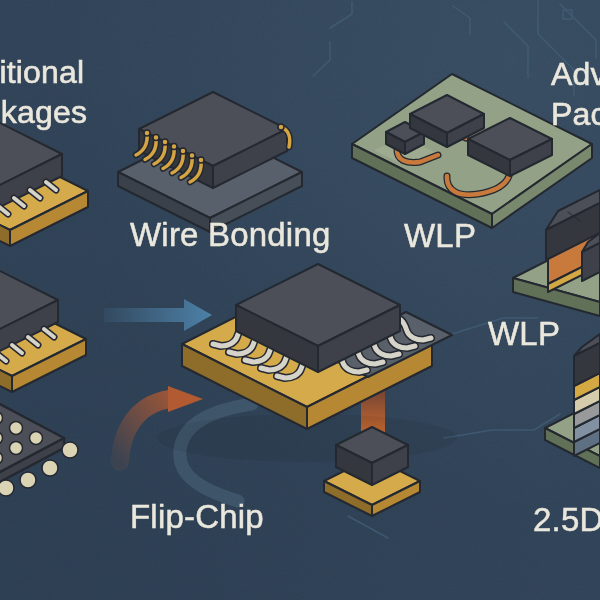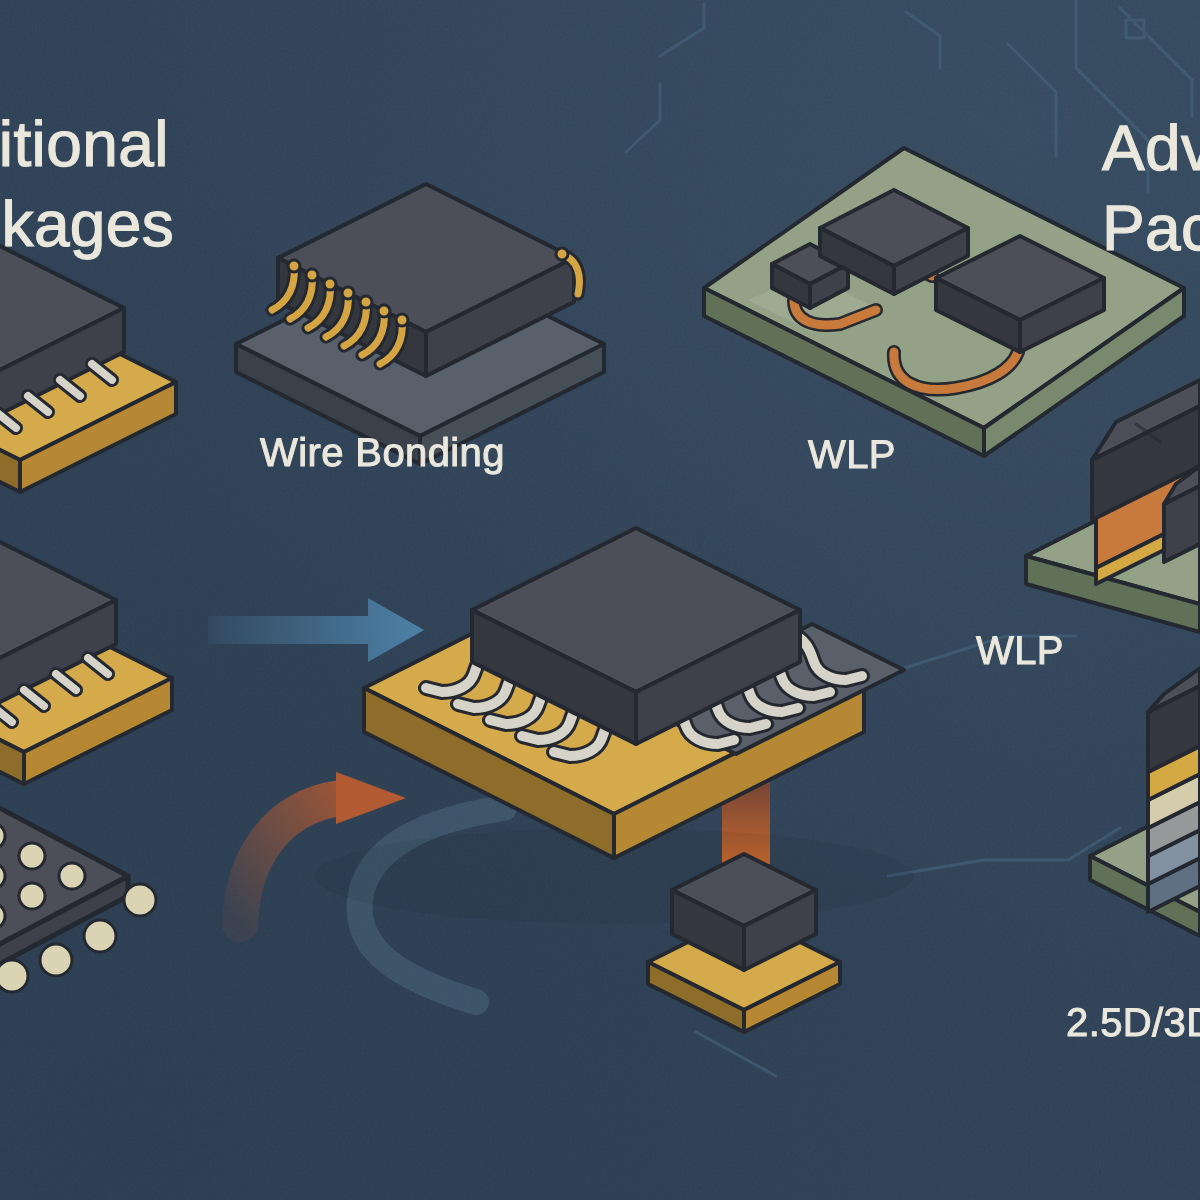--- a/index.html
+++ b/index.html
@@ -20,7 +20,7 @@
          background:var(--background);font-family:"Liberation Sans",sans-serif;}
   .stage svg{position:absolute;left:0;top:0;}
   svg *{stroke-linejoin:round;stroke-linecap:round;}
-  .label{position:absolute;color:var(--text);font-size:20px;white-space:nowrap;
+  .label{position:absolute;color:var(--text);font-size:33px;white-space:nowrap;
          -webkit-text-stroke:0.5px currentColor;letter-spacing:0.2px;}
   .title-line{position:absolute;color:var(--text);font-size:32px;white-space:nowrap;
          -webkit-text-stroke:0.6px currentColor;letter-spacing:0.2px;line-height:1;}

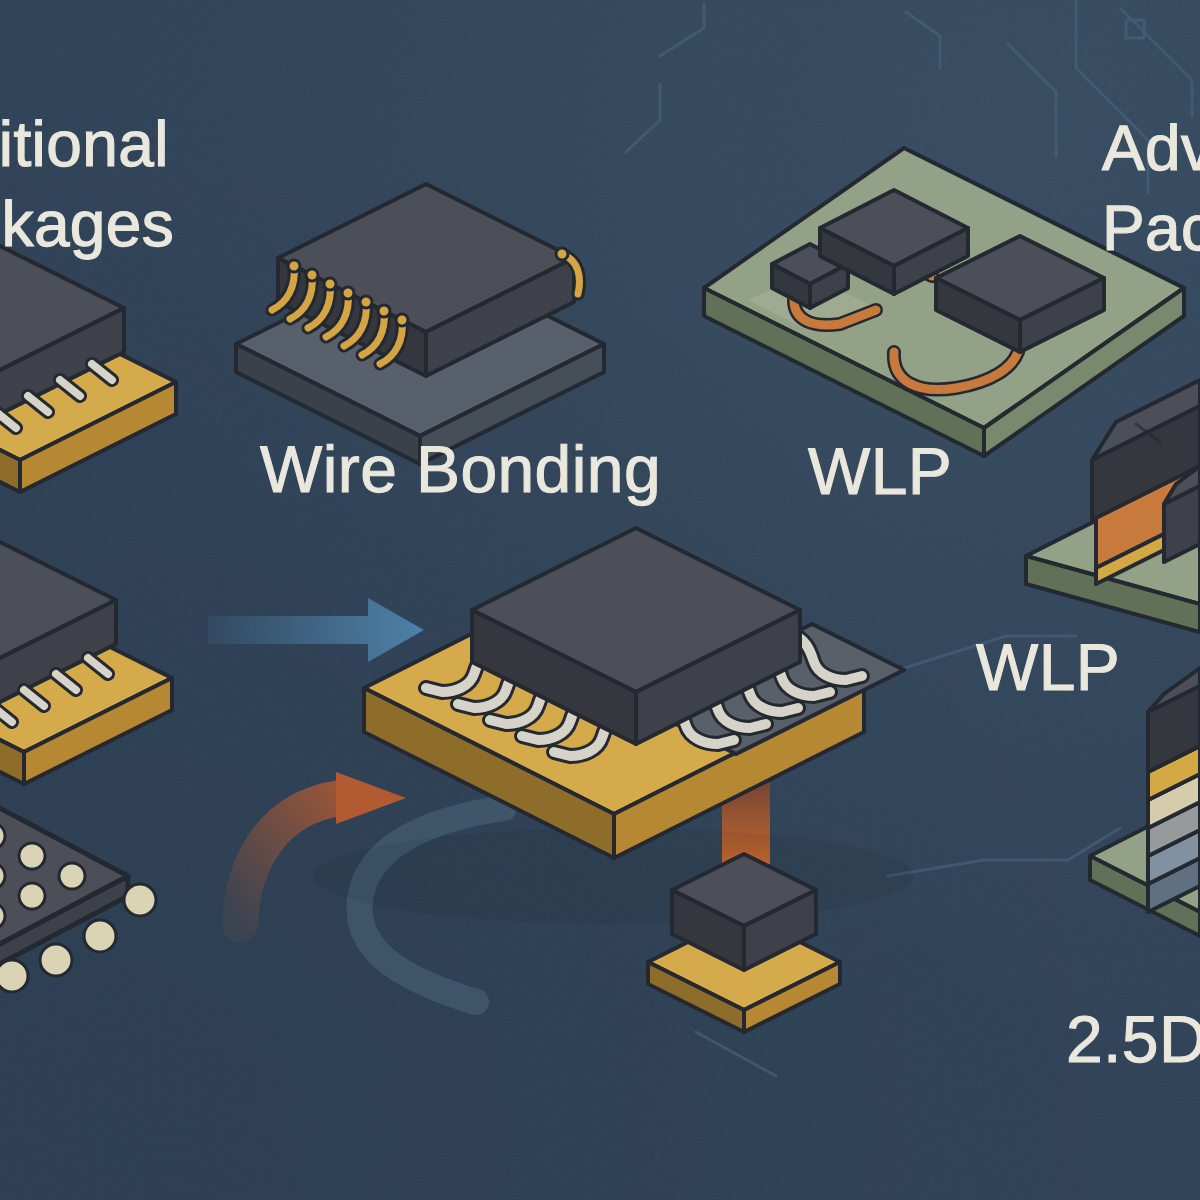--- a/index.html
+++ b/index.html
@@ -301,6 +301,7 @@
 <div class="label" style="left:130px;top:216px">Wire Bonding</div>
 <div class="label" style="left:404px;top:217px">WLP</div>
 <div class="label" style="left:488px;top:315px">WLP</div>
+<div class="label" style="left:130px;top:498px">Flip-Chip</div>
 <div class="label" style="left:533px;top:501px">2.5D/3D</div>
 
 </div>

